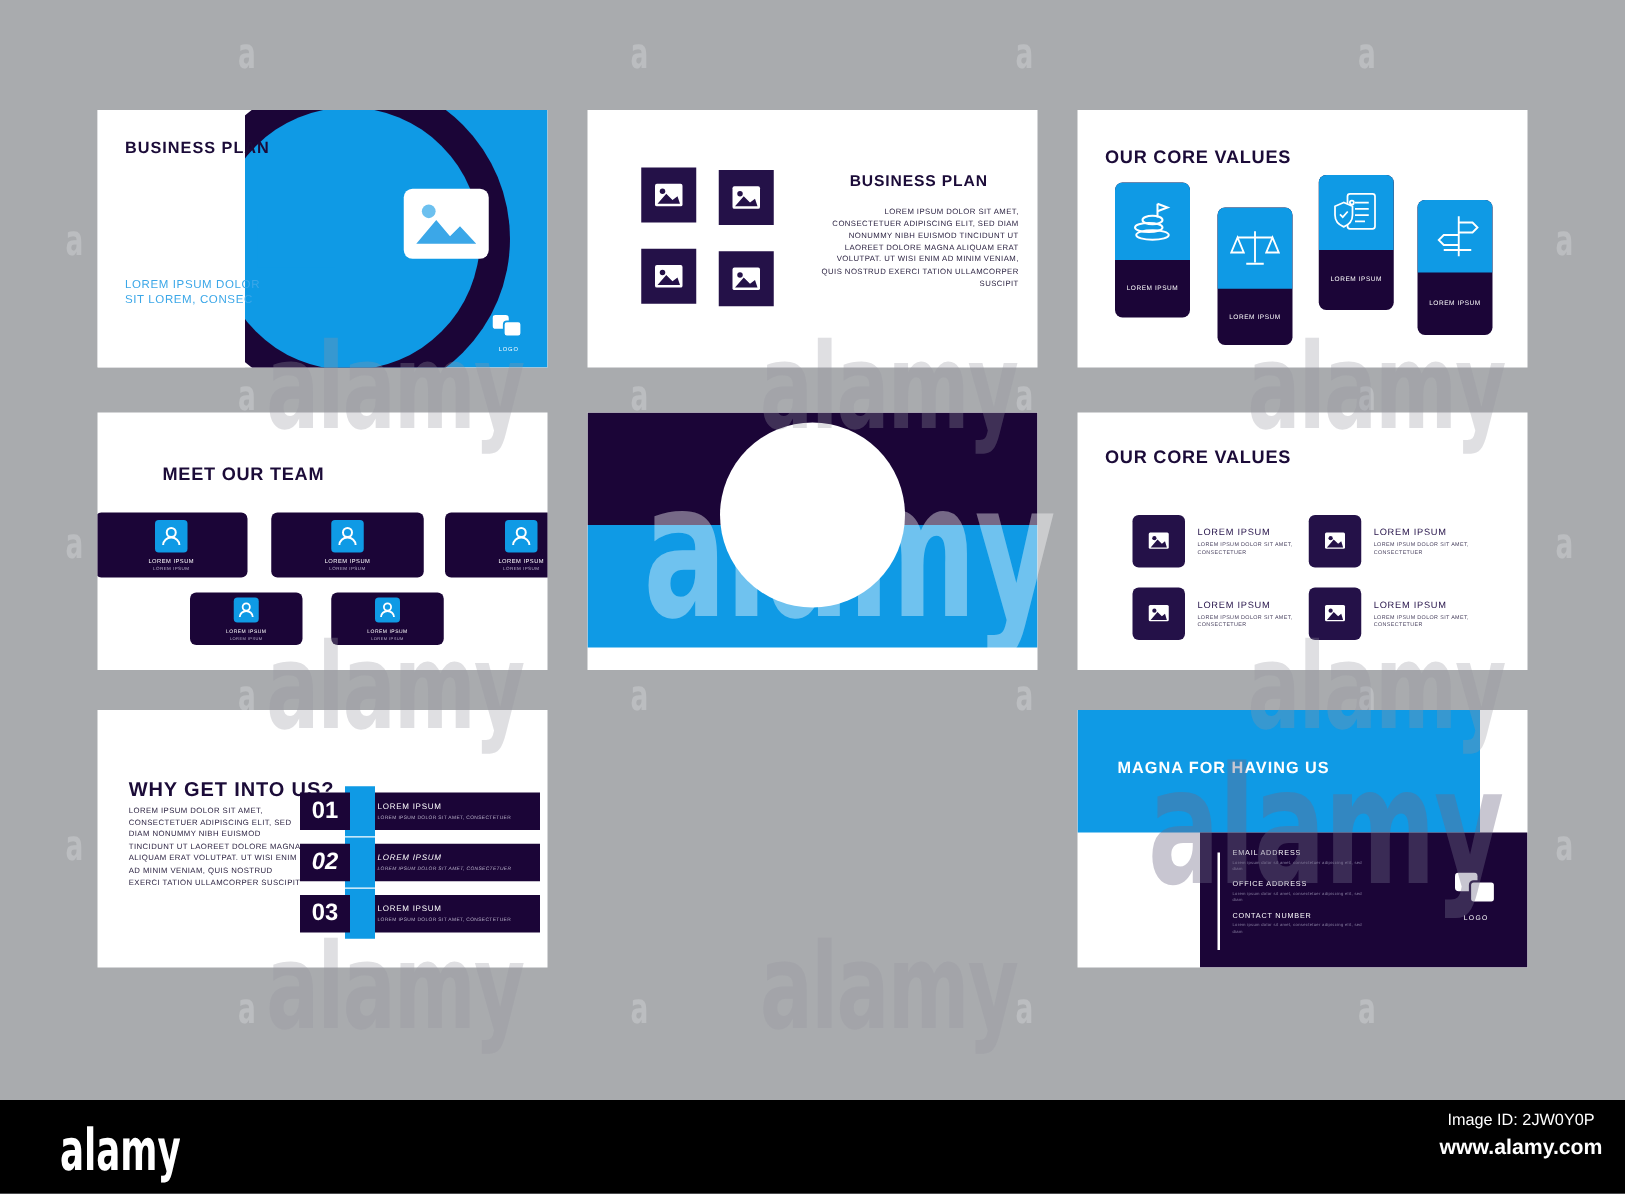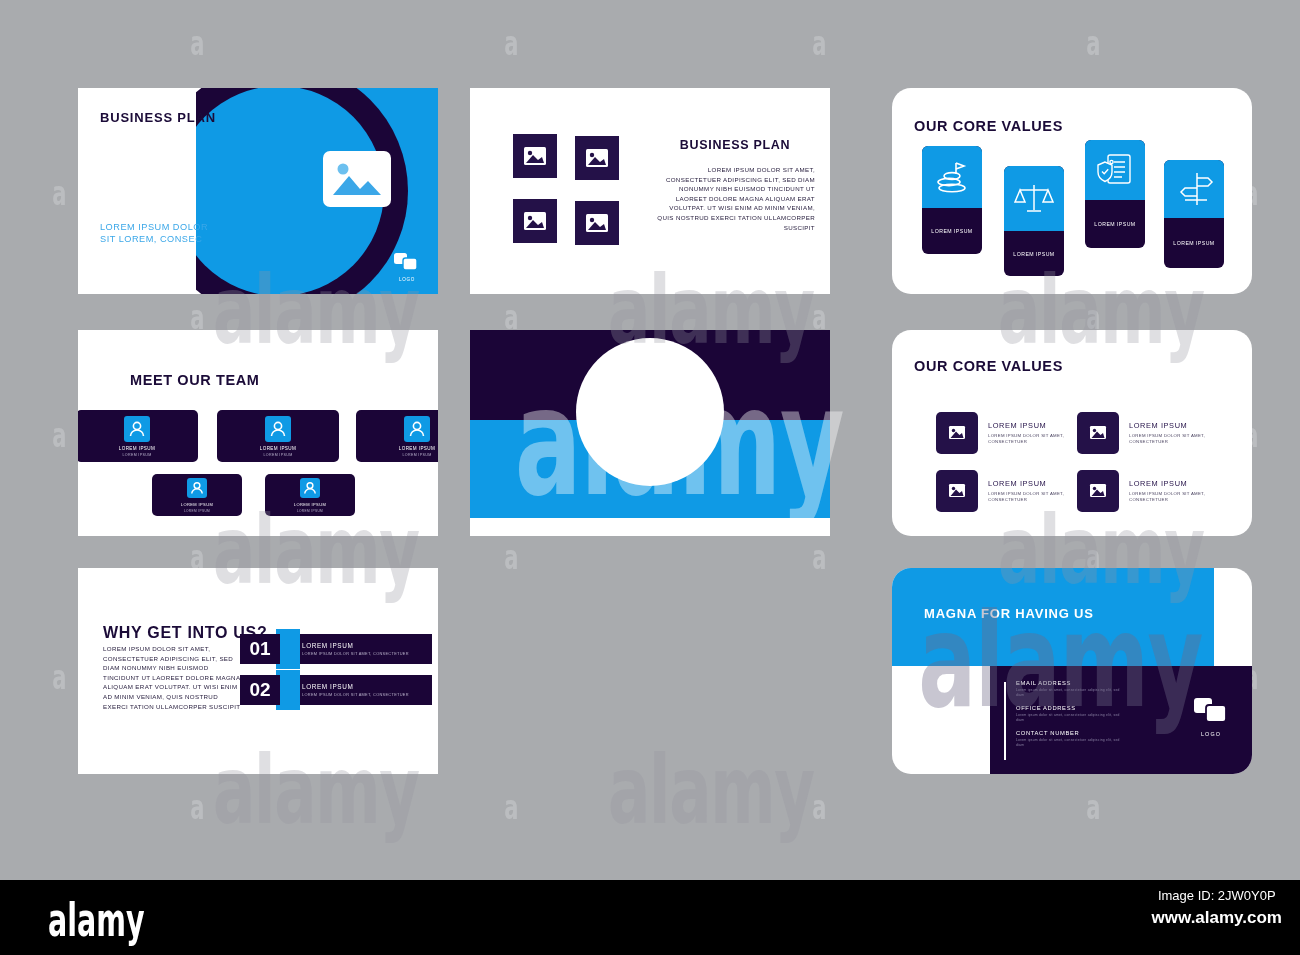--- a/index.html
+++ b/index.html
@@ -19,7 +19,7 @@
   
   .grid{position:absolute;left:0;top:0;width:1300px;height:880px;}
   .slide{position:absolute;background:#ffffff;overflow:hidden;}
-  .c1{left:78px;}.c2{left:470px;}.c3{left:892px;border-radius:19px;}
+  .c1{left:78px;}.c2{left:470px;}.c3{left:862px;}
   .r1{top:88px;}.r2{top:330px;}.r3{top:568px;}
   .w{width:360px;}.h{height:206px;}
   

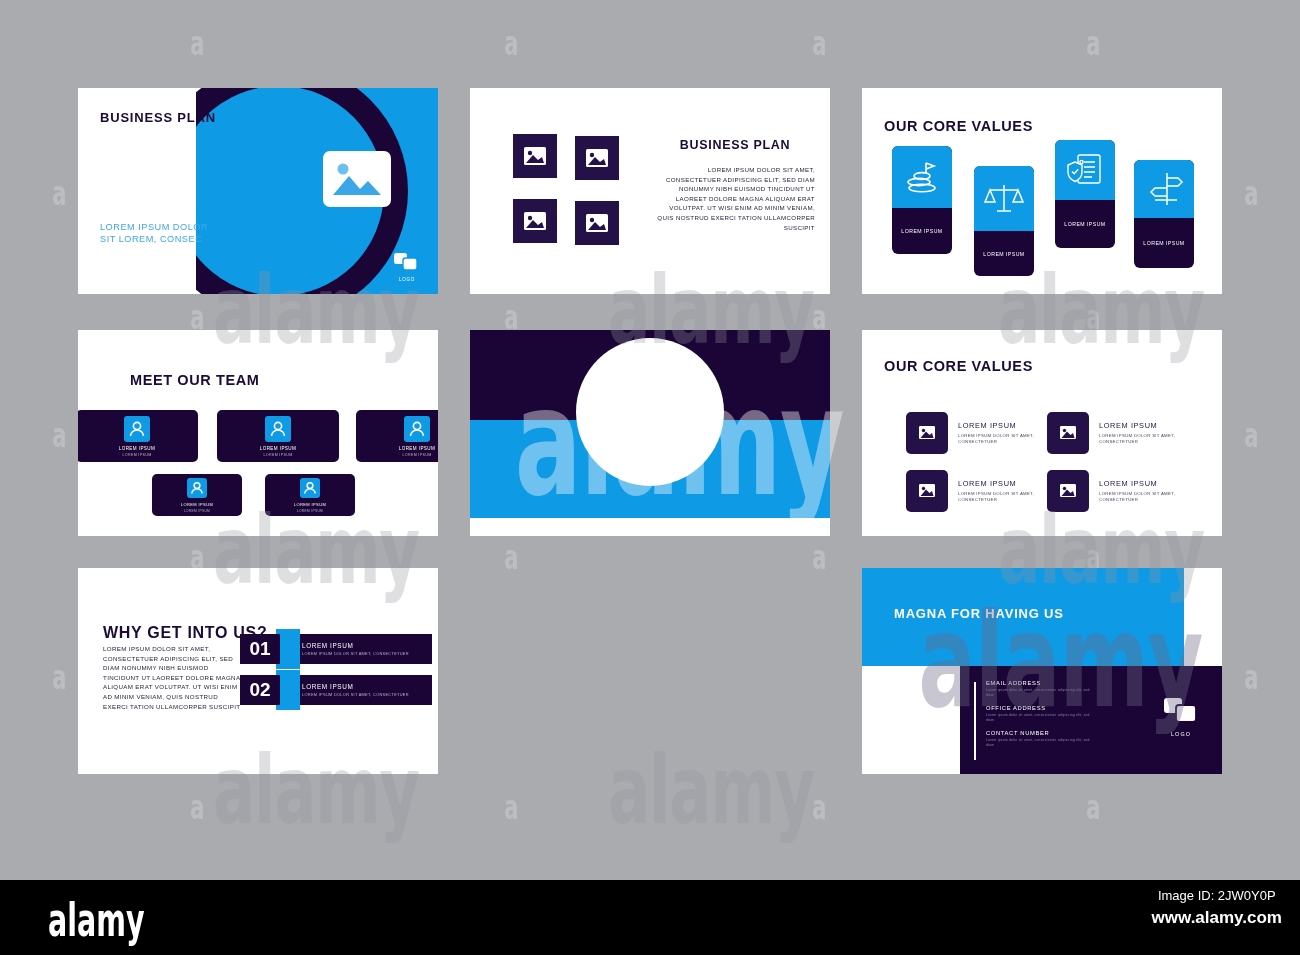--- a/index.html
+++ b/index.html
@@ -395,7 +395,7 @@
       </div>
     </div>
 
-    <div class="s7-row" style="left:162px;top:107px;width:168px;">
+    <div class="s7-row" style="left:162px;top:107px;width:168px;font-style:italic;">
       <div class="s7-shadow"></div>
       <div class="s7-num">02</div>
       <div class="s7-bar">

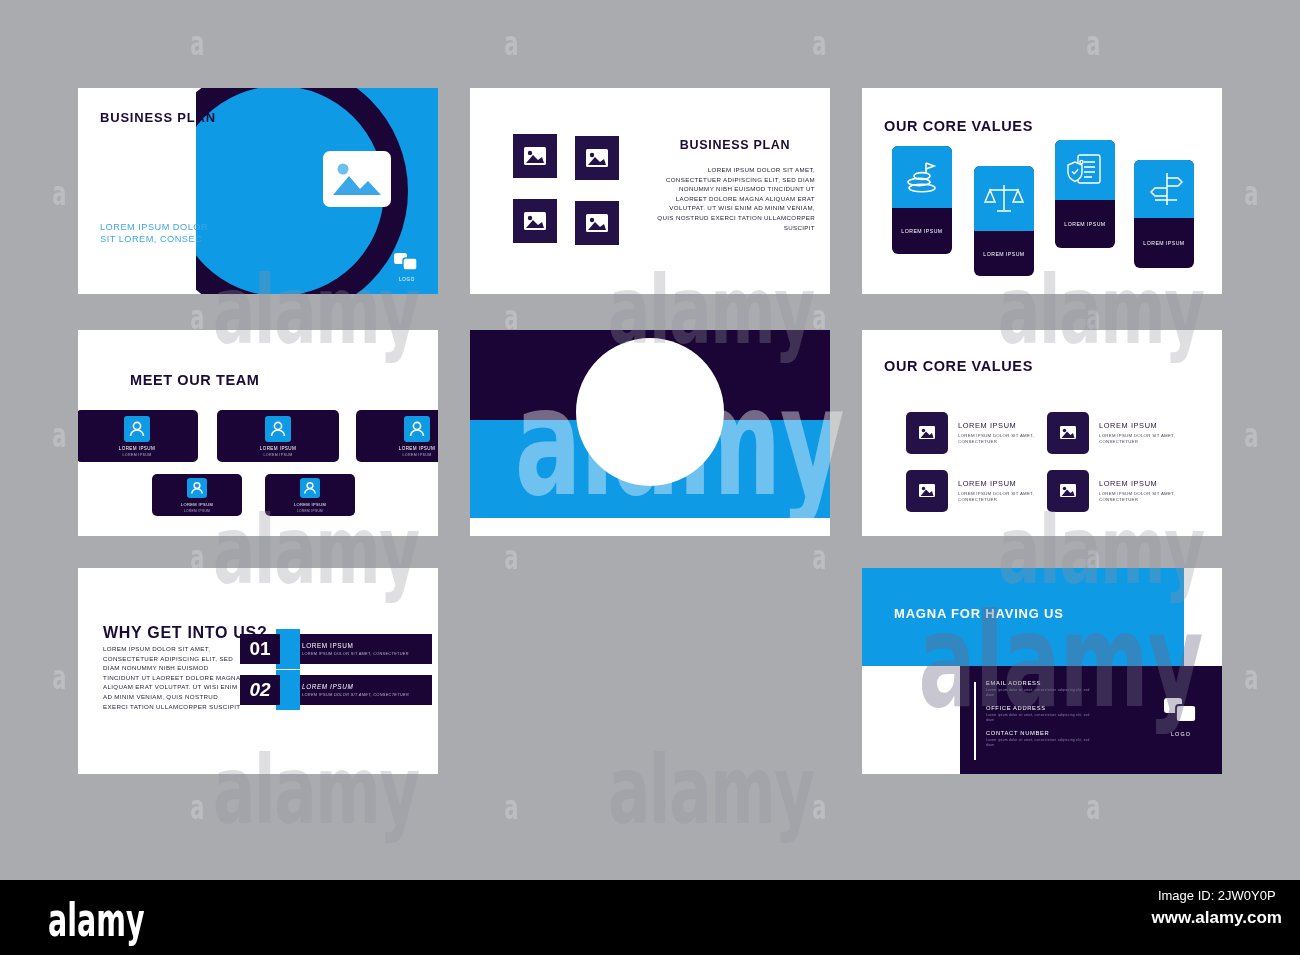--- a/index.html
+++ b/index.html
@@ -404,6 +404,14 @@
       </div>
     </div>
 
+    <div class="s7-row" style="left:162px;top:148px;width:192px;">
+      <div class="s7-shadow"></div>
+      <div class="s7-num">03</div>
+      <div class="s7-bar">
+        <div class="s7-h">LOREM IPSUM</div>
+        <div class="s7-p">LOREM IPSUM DOLOR SIT AMET, CONSECTETUER</div>
+      </div>
+    </div>
   </div>
 
 

